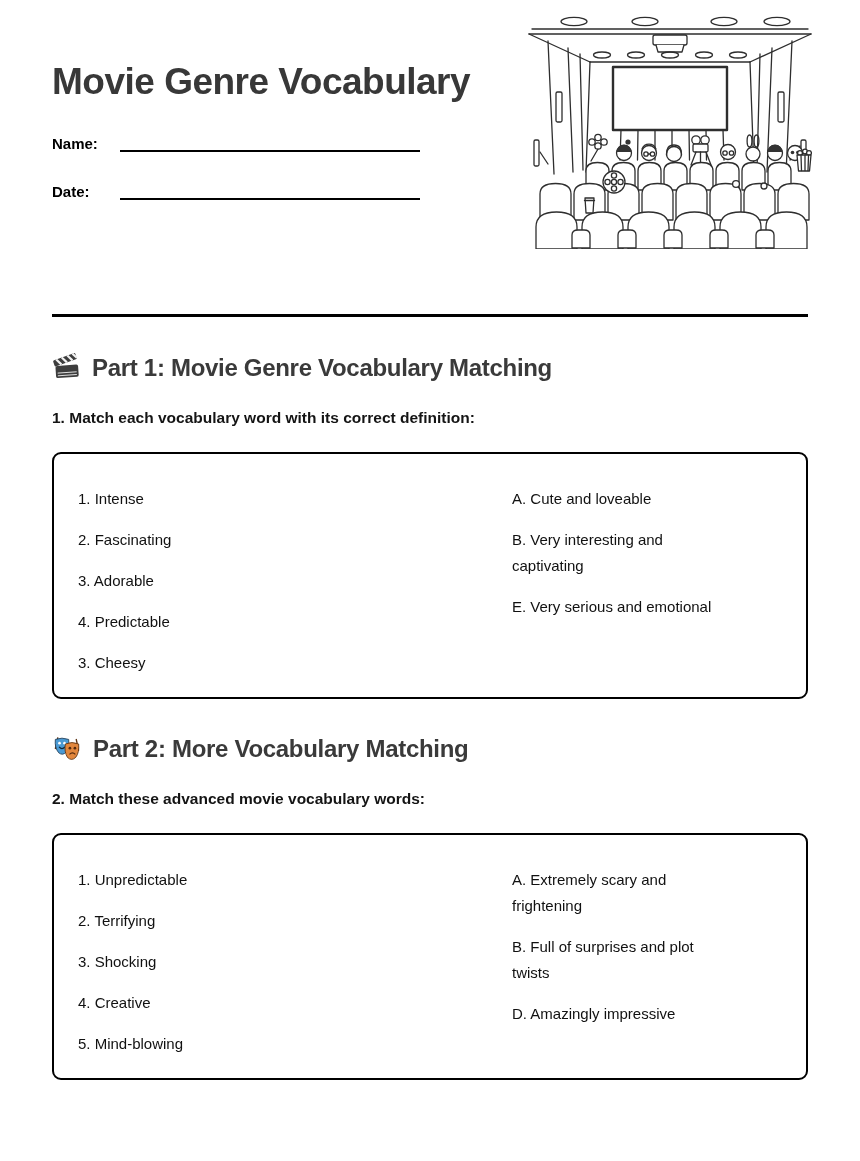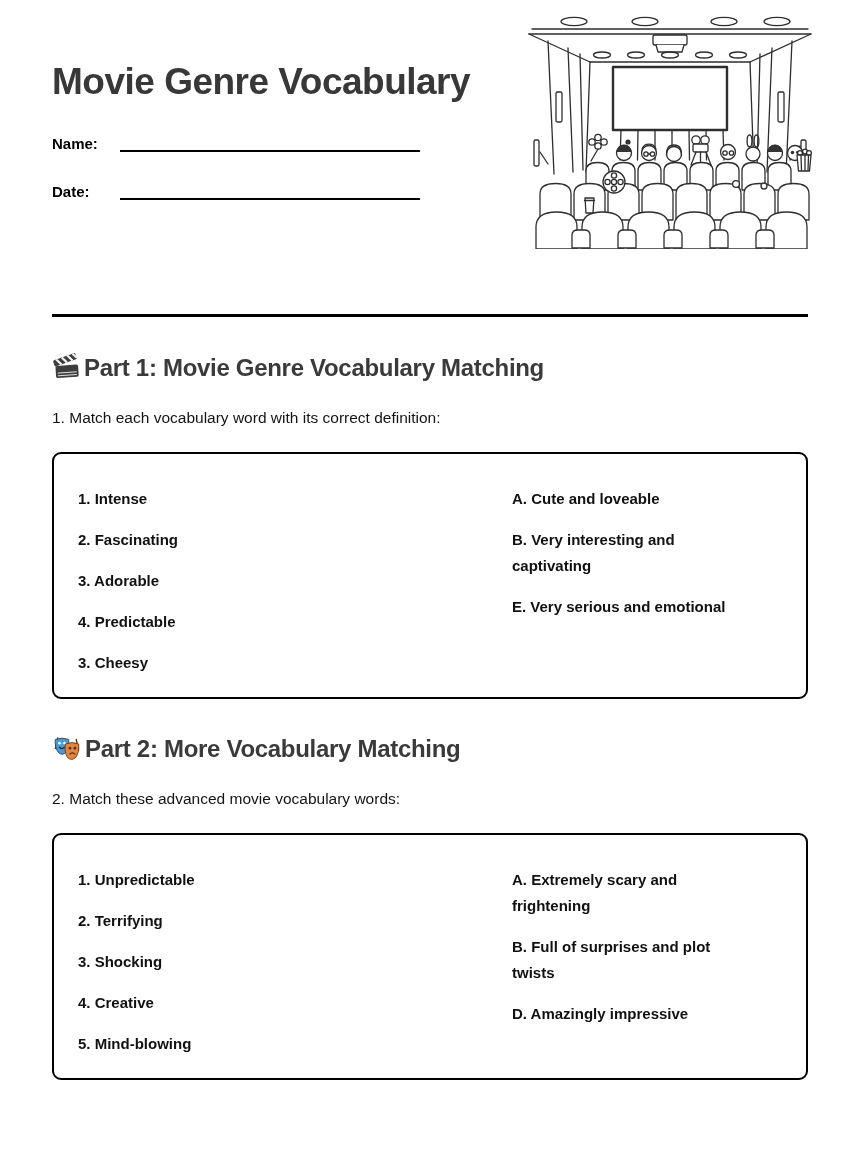--- a/index.html
+++ b/index.html
@@ -36,7 +36,7 @@
 
   
   .section-heading {
-    display: flex; align-items: center; gap: 3px;
+    display: flex; align-items: center; gap: 11px;
     margin-top: 36px;
     font-size: 24px; font-weight: 700; color: #3a3a3a;
     letter-spacing: -0.3px;

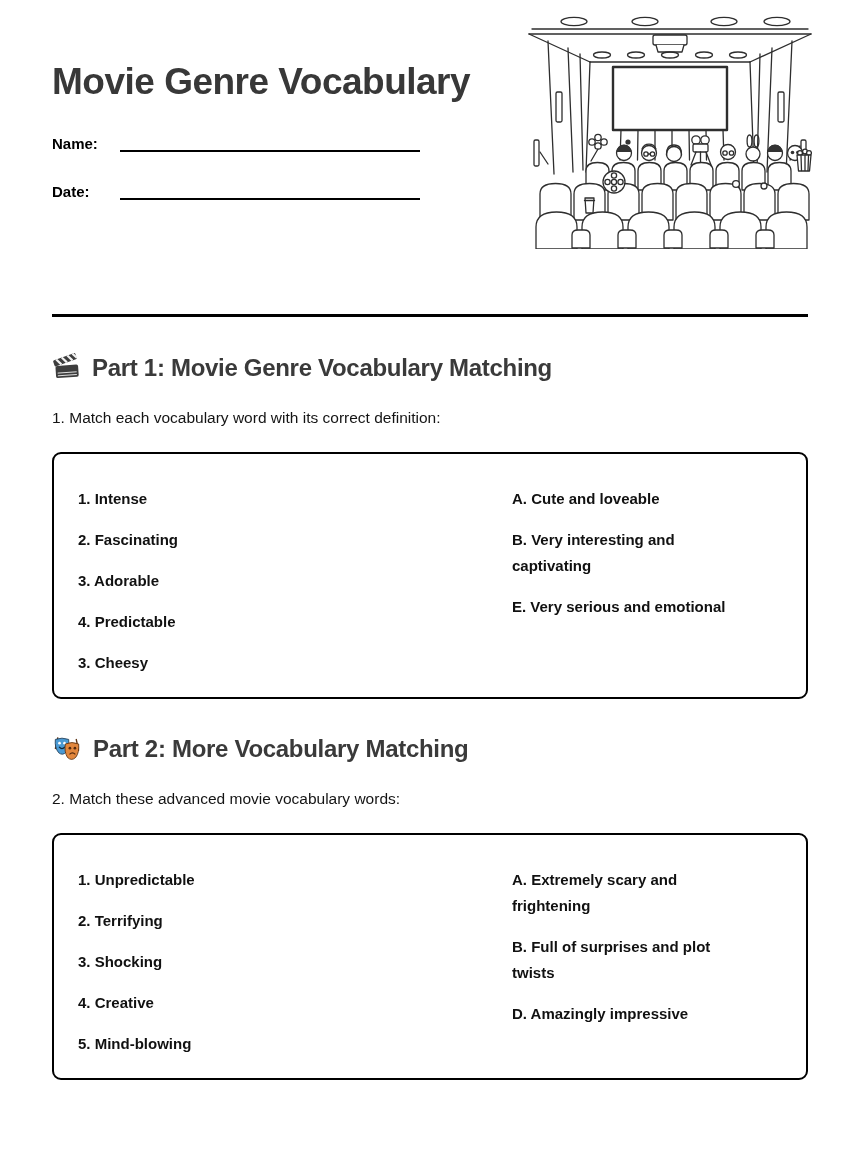--- a/index.html
+++ b/index.html
@@ -44,7 +44,7 @@
   .section-heading .icon { flex: none; display: inline-flex; }
   .instruction {
     margin-top: 27px;
-    font-size: 15.5px; font-weight: 400; color: #141414;
+    font-size: 15.5px; font-weight: 700; color: #141414;
   }
   .match-box {
     margin-top: 25px;

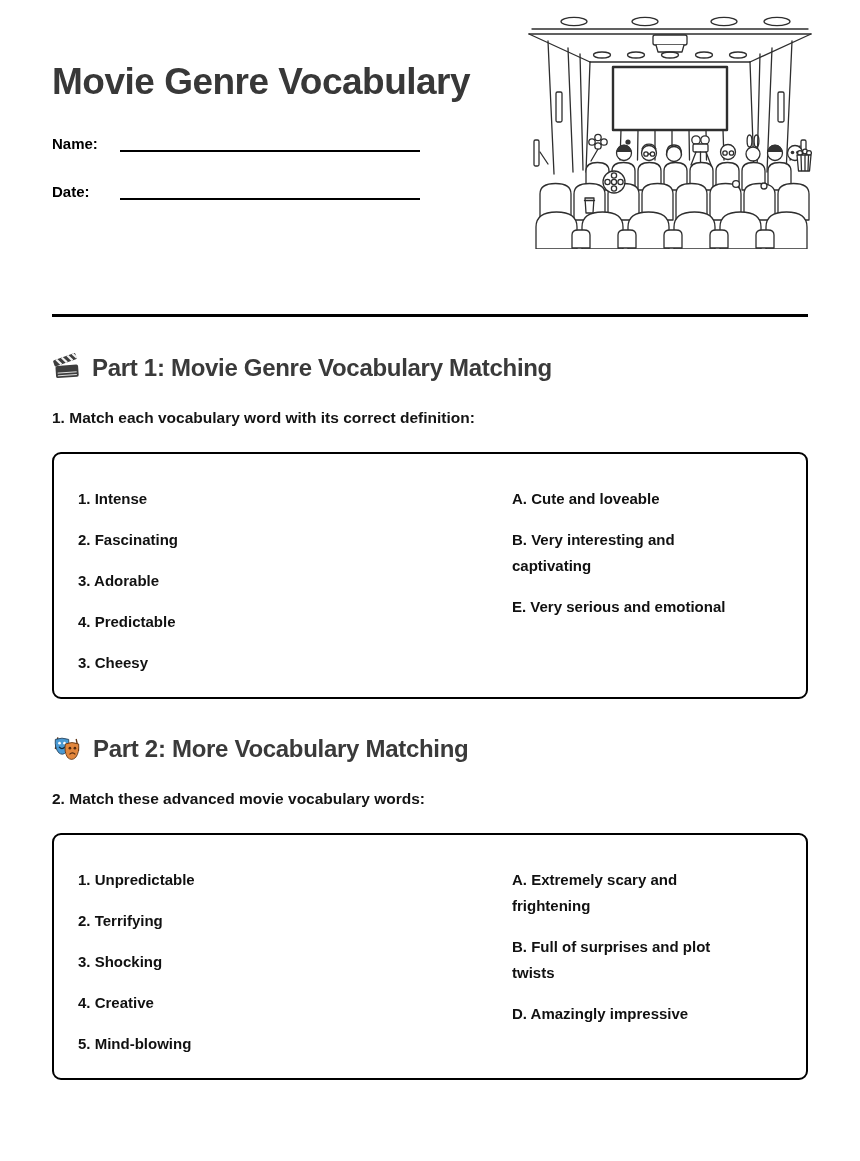--- a/index.html
+++ b/index.html
@@ -56,7 +56,7 @@
   .col-words { flex: 1; }
   .col-defs { width: 272px; }
   .match-item {
-    font-size: 15px; font-weight: 700; color: #111;
+    font-size: 15px; font-weight: 400; color: #111;
     line-height: 26px;
     margin-bottom: 15px;
     white-space: pre-line;

